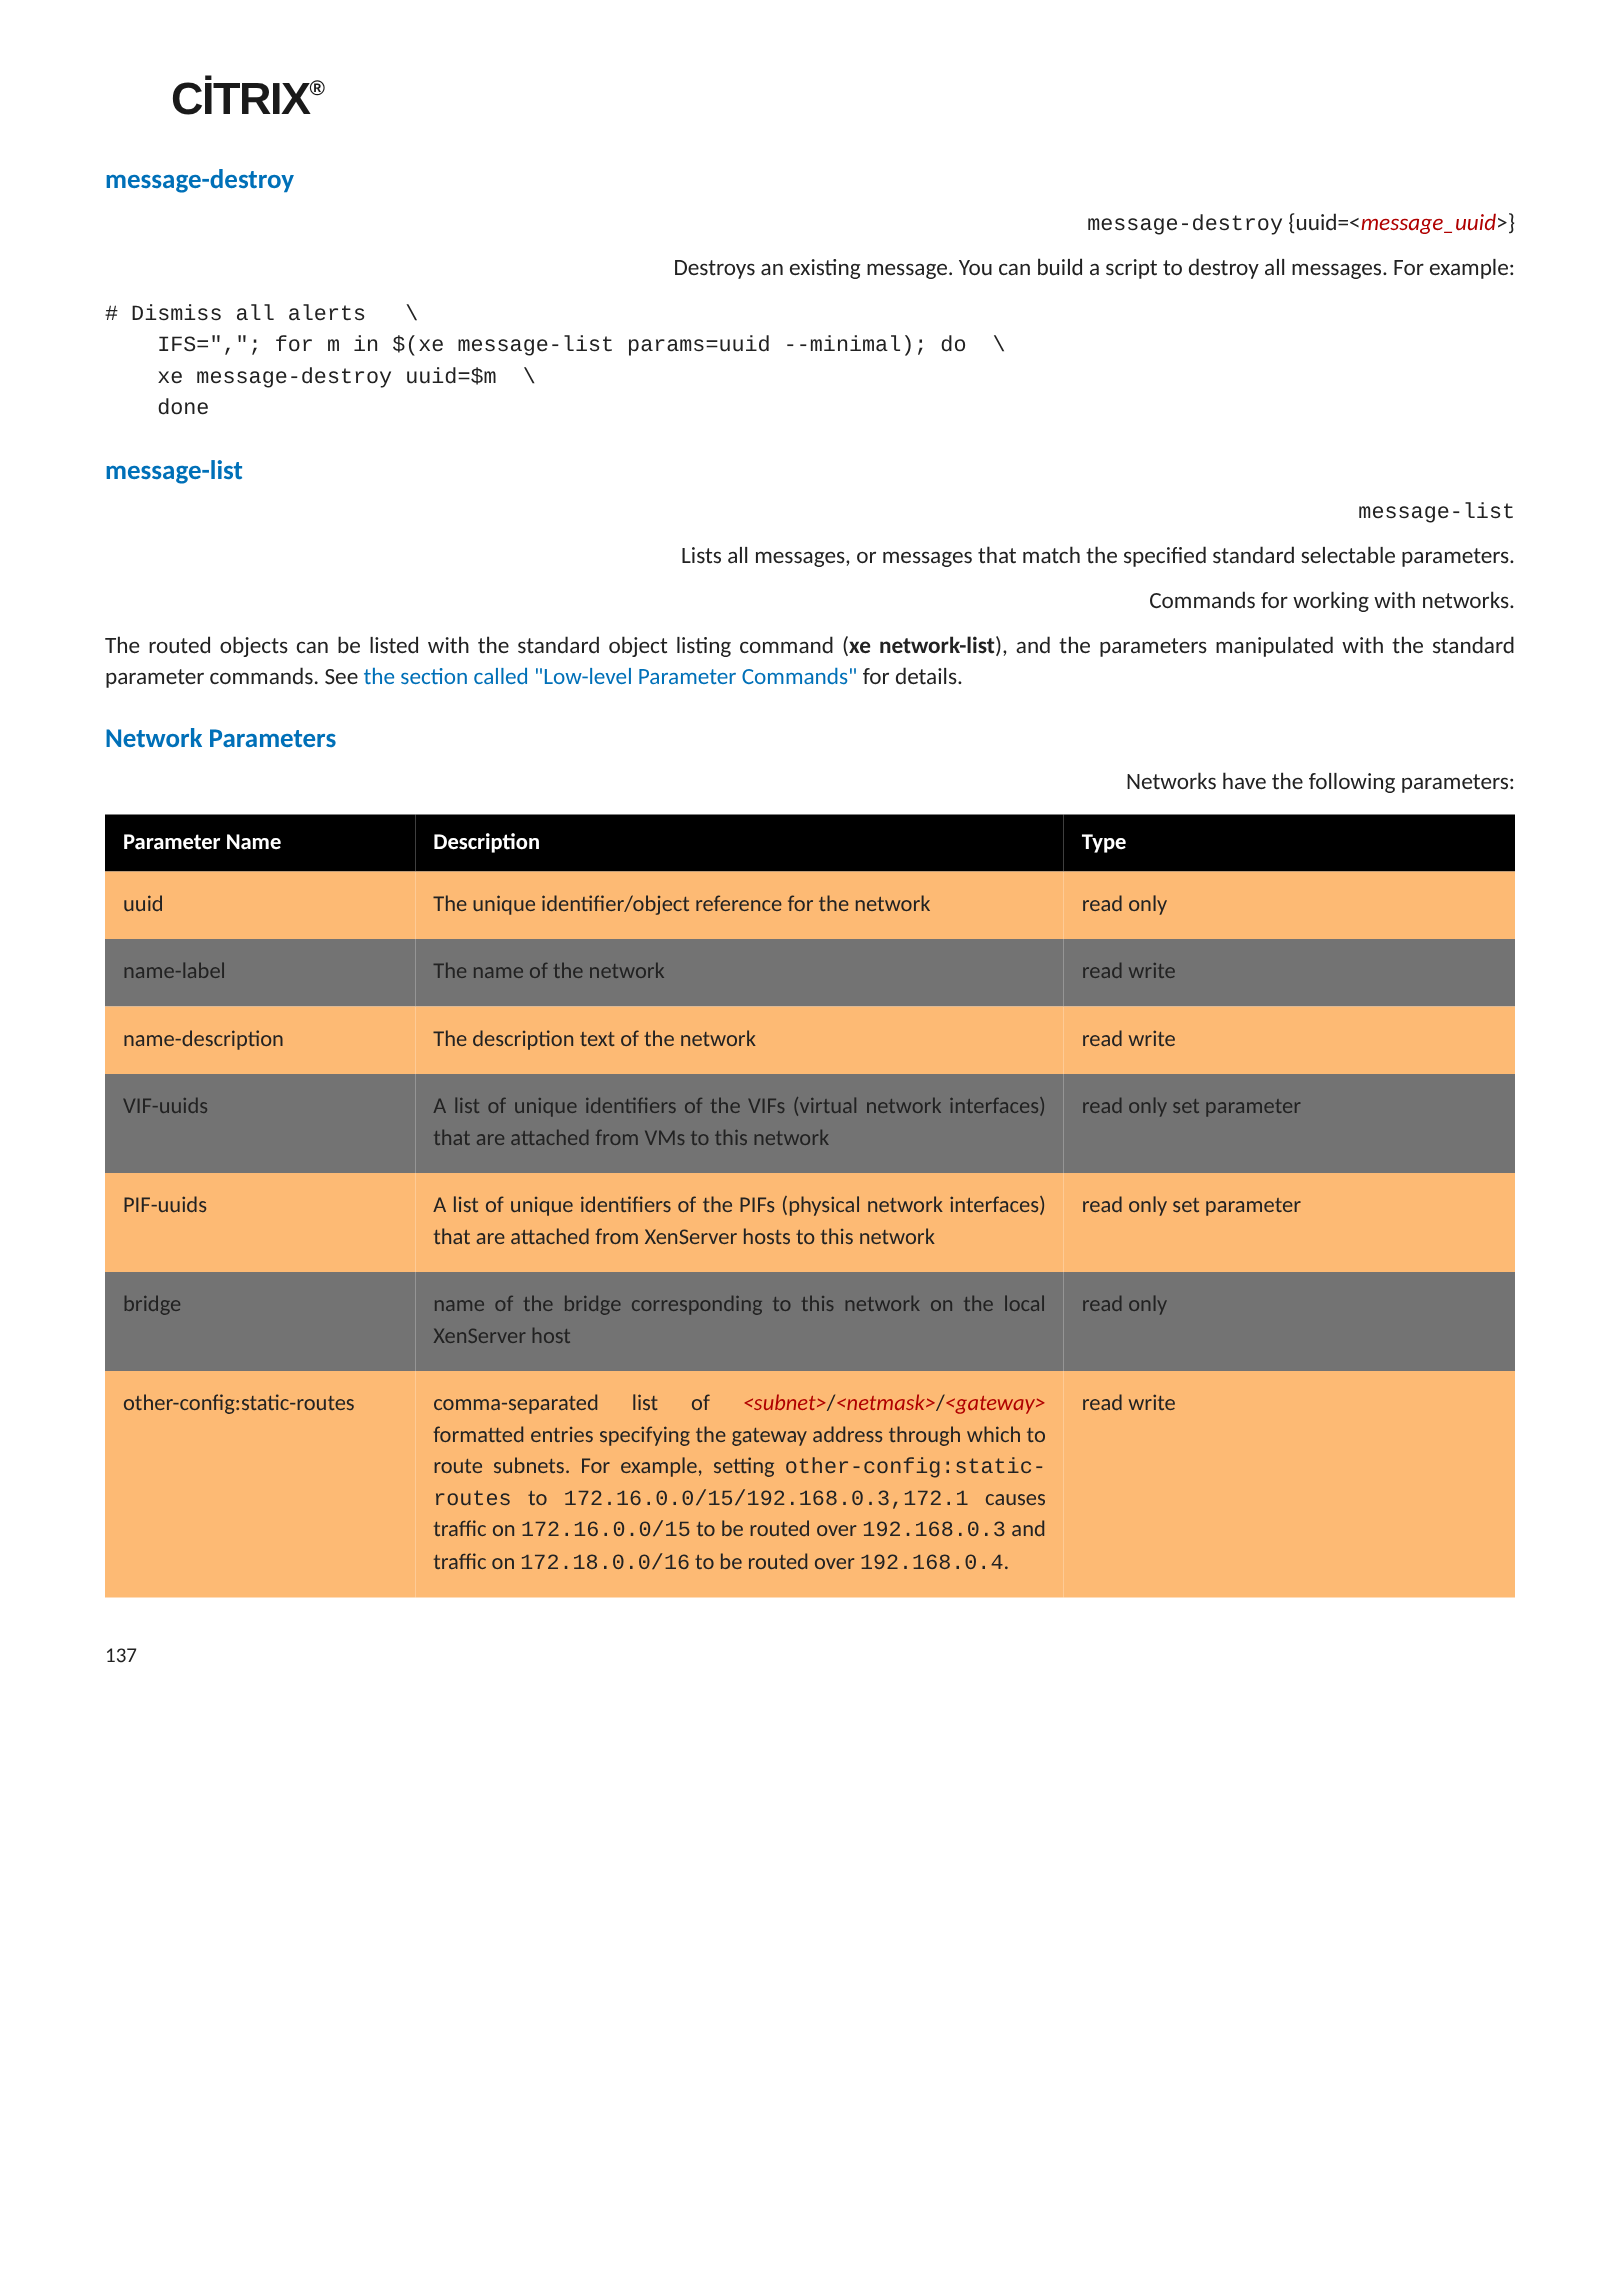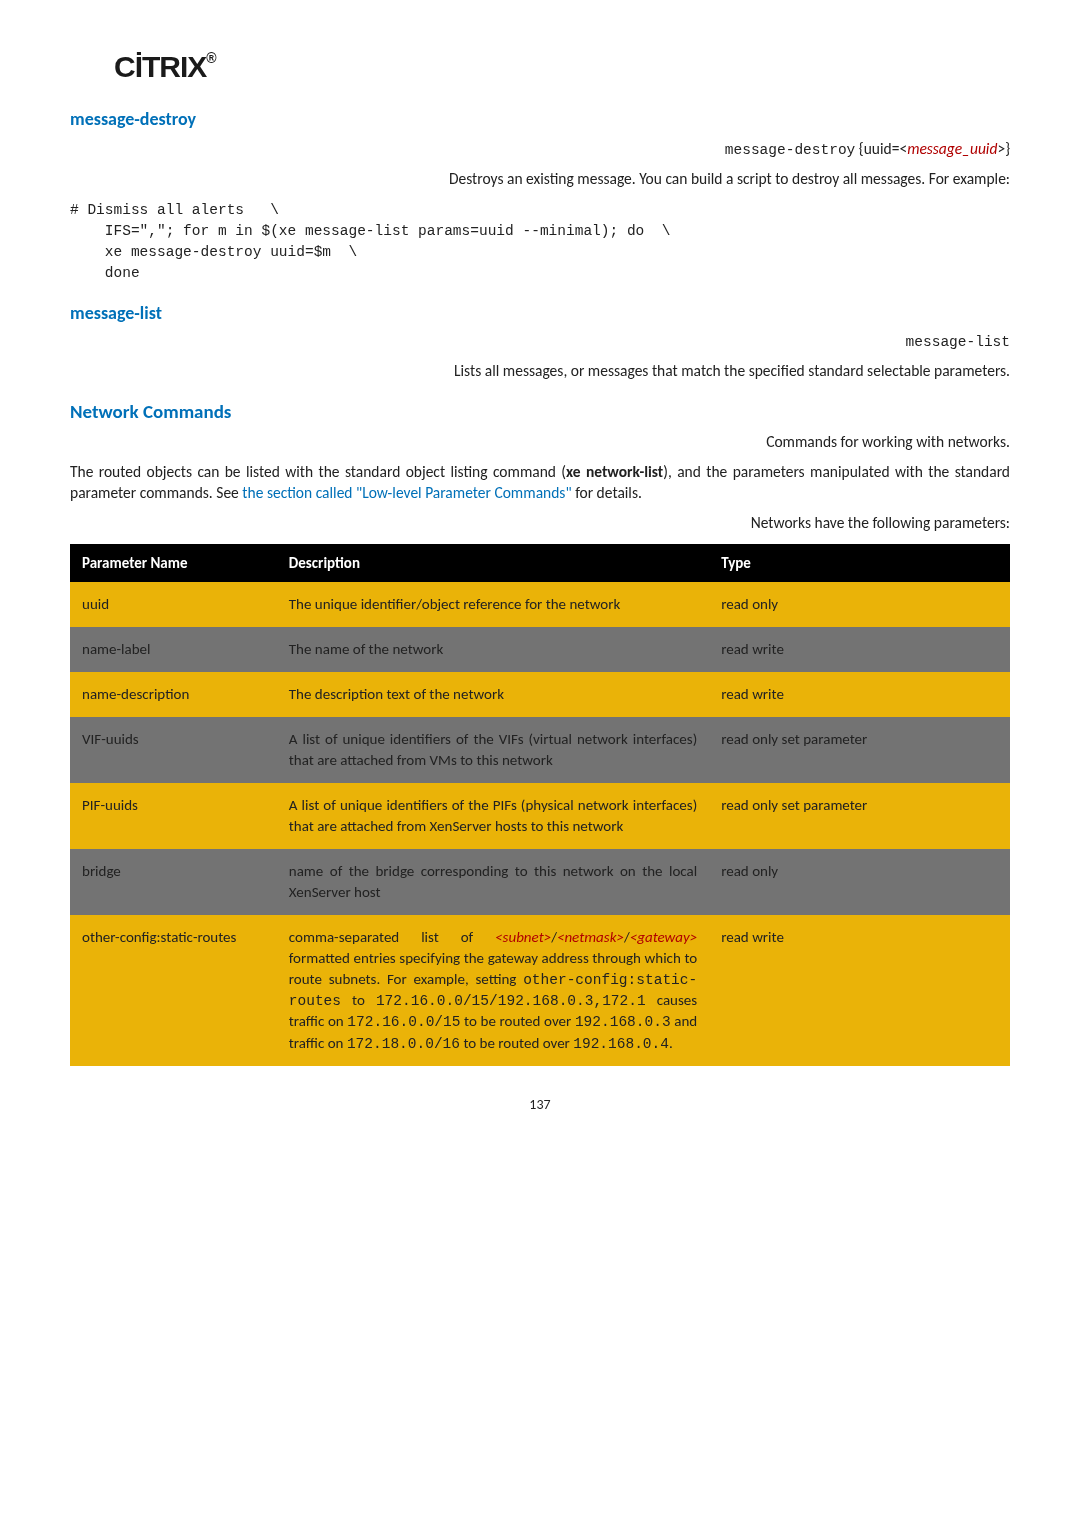--- a/index.html
+++ b/index.html
@@ -120,7 +120,6 @@
 
   <p>Lists all messages, or messages that match the specified standard selectable parameters.</p>
 
-  <h3 class="section-blue bold">Network Commands</h3>
 
   <p>Commands for working with networks.</p>
 

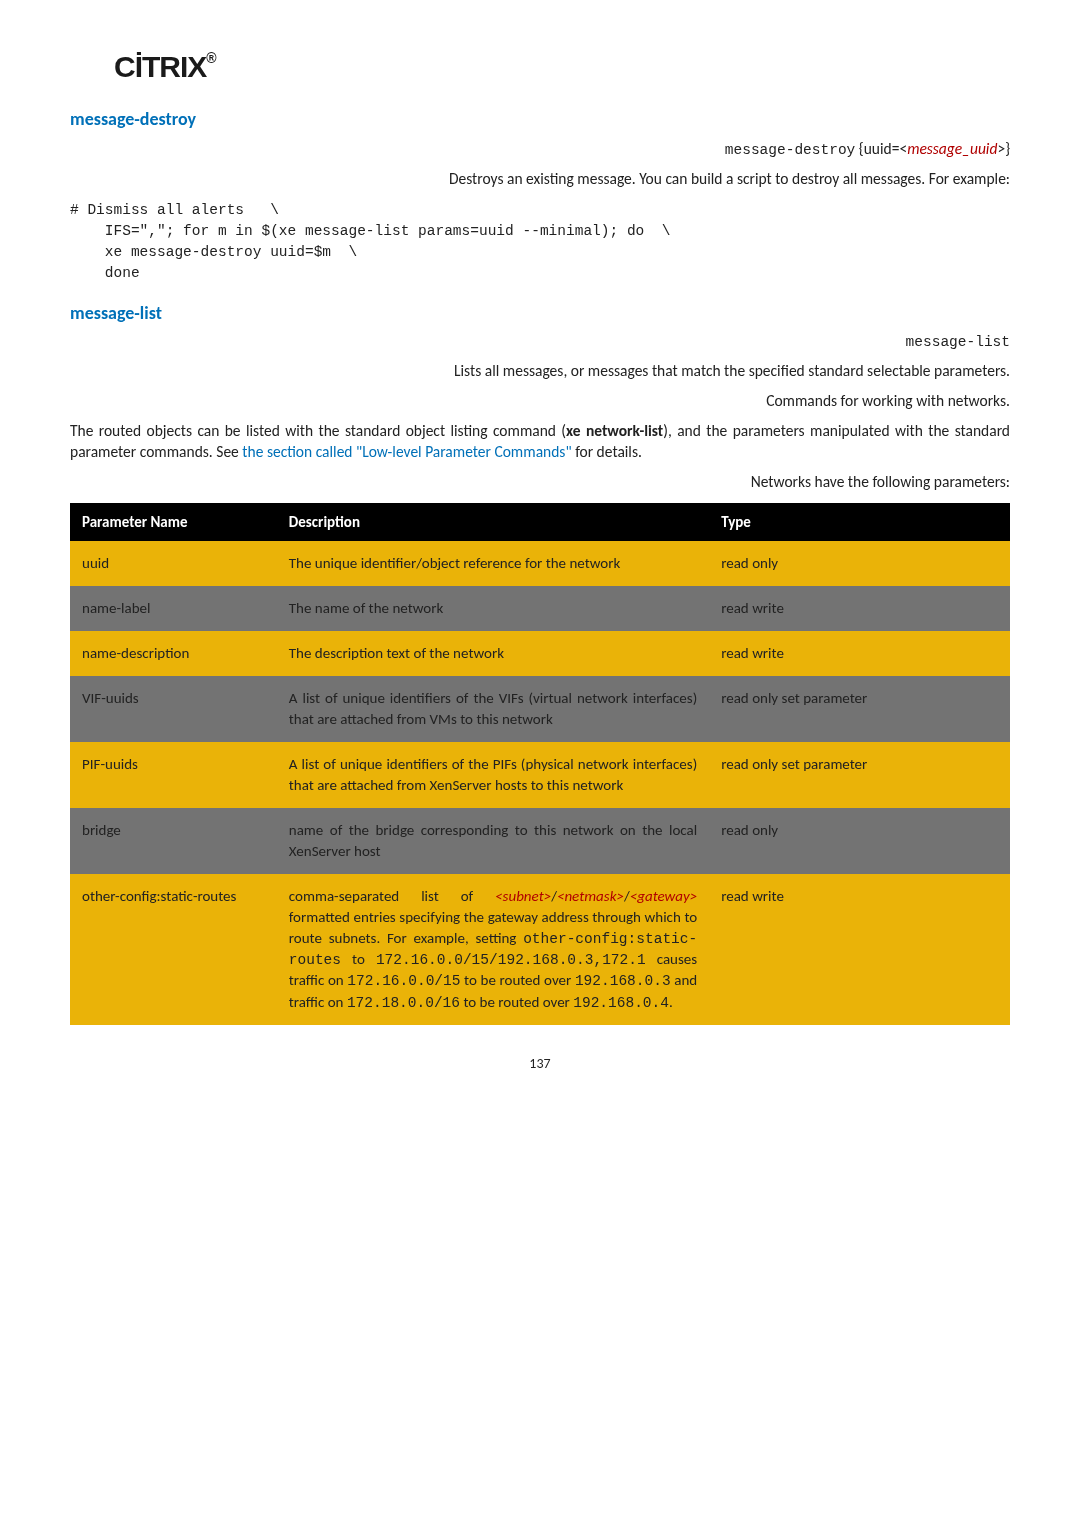--- a/index.html
+++ b/index.html
@@ -127,6 +127,7 @@
     <span>The routed objects can be listed with the standard object listing command (</span><b>xe network-list</b><span>), and the parameters manipulated with the standard parameter commands. See </span><a class="link">the section called "Low-level Parameter Commands"</a><span> for details.</span>
   </p>
 
+  <h3 class="section-blue">Network Parameters</h3>
 
   <p>Networks have the following parameters:</p>
 

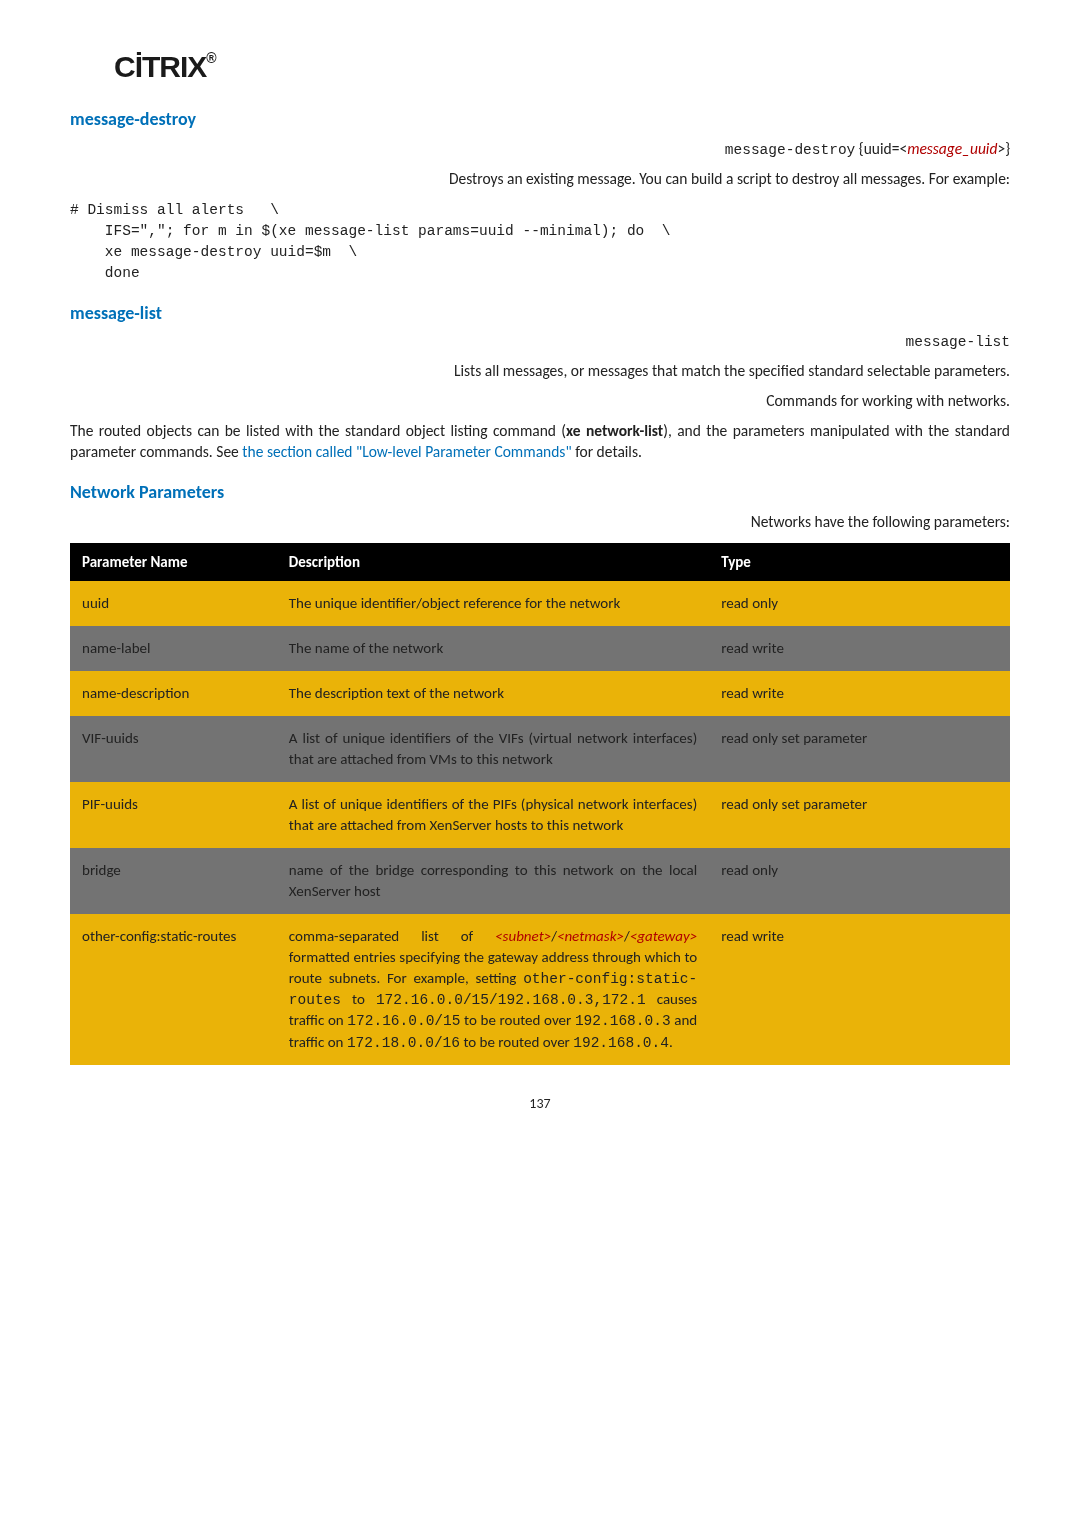--- a/index.html
+++ b/index.html
@@ -80,7 +80,7 @@
   vertical-align: top;
   line-height: 1.4;
 }
-tr.odd td { background: #eab308; }
+tr.odd td { background: #fdba74; }
 tr.even td { background: #737373; }
 .col-name { width: 22%; }
 .col-desc { width: 46%; }

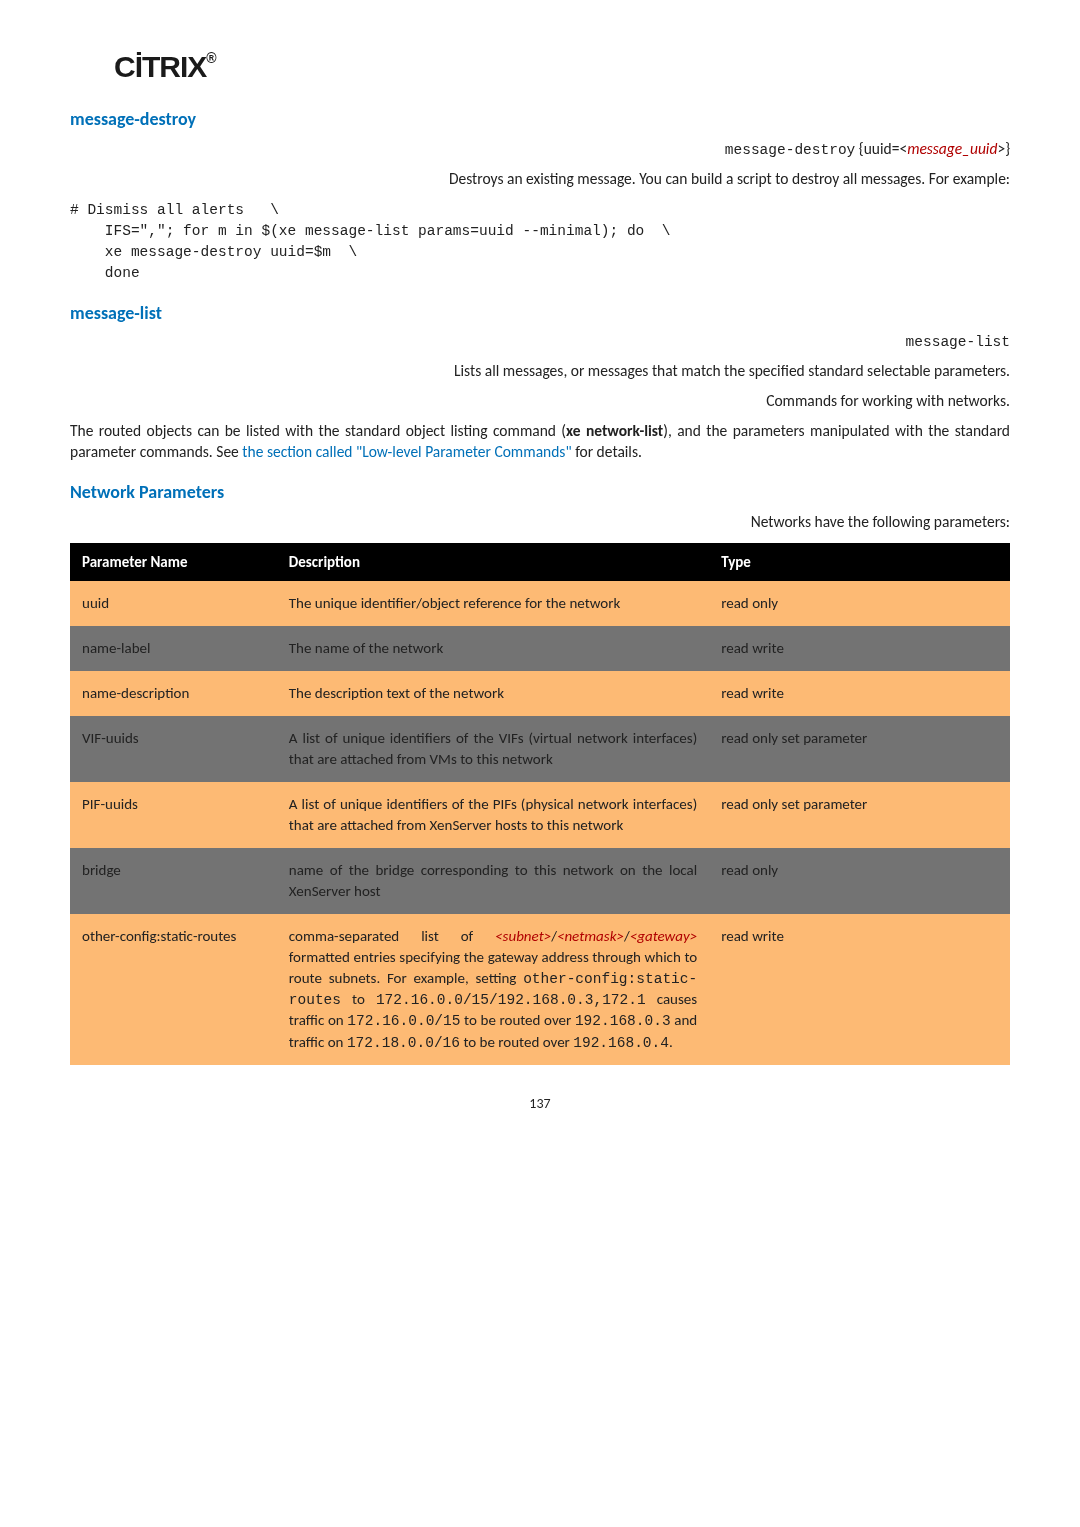--- a/index.html
+++ b/index.html
@@ -87,7 +87,7 @@
 .col-type { width: 32%; }
 .justify { text-align: justify; }
 .pagenum {
-  text-align: center;
+  text-align: left;
   font-size: 14px;
   margin-top: 30px;
 }

